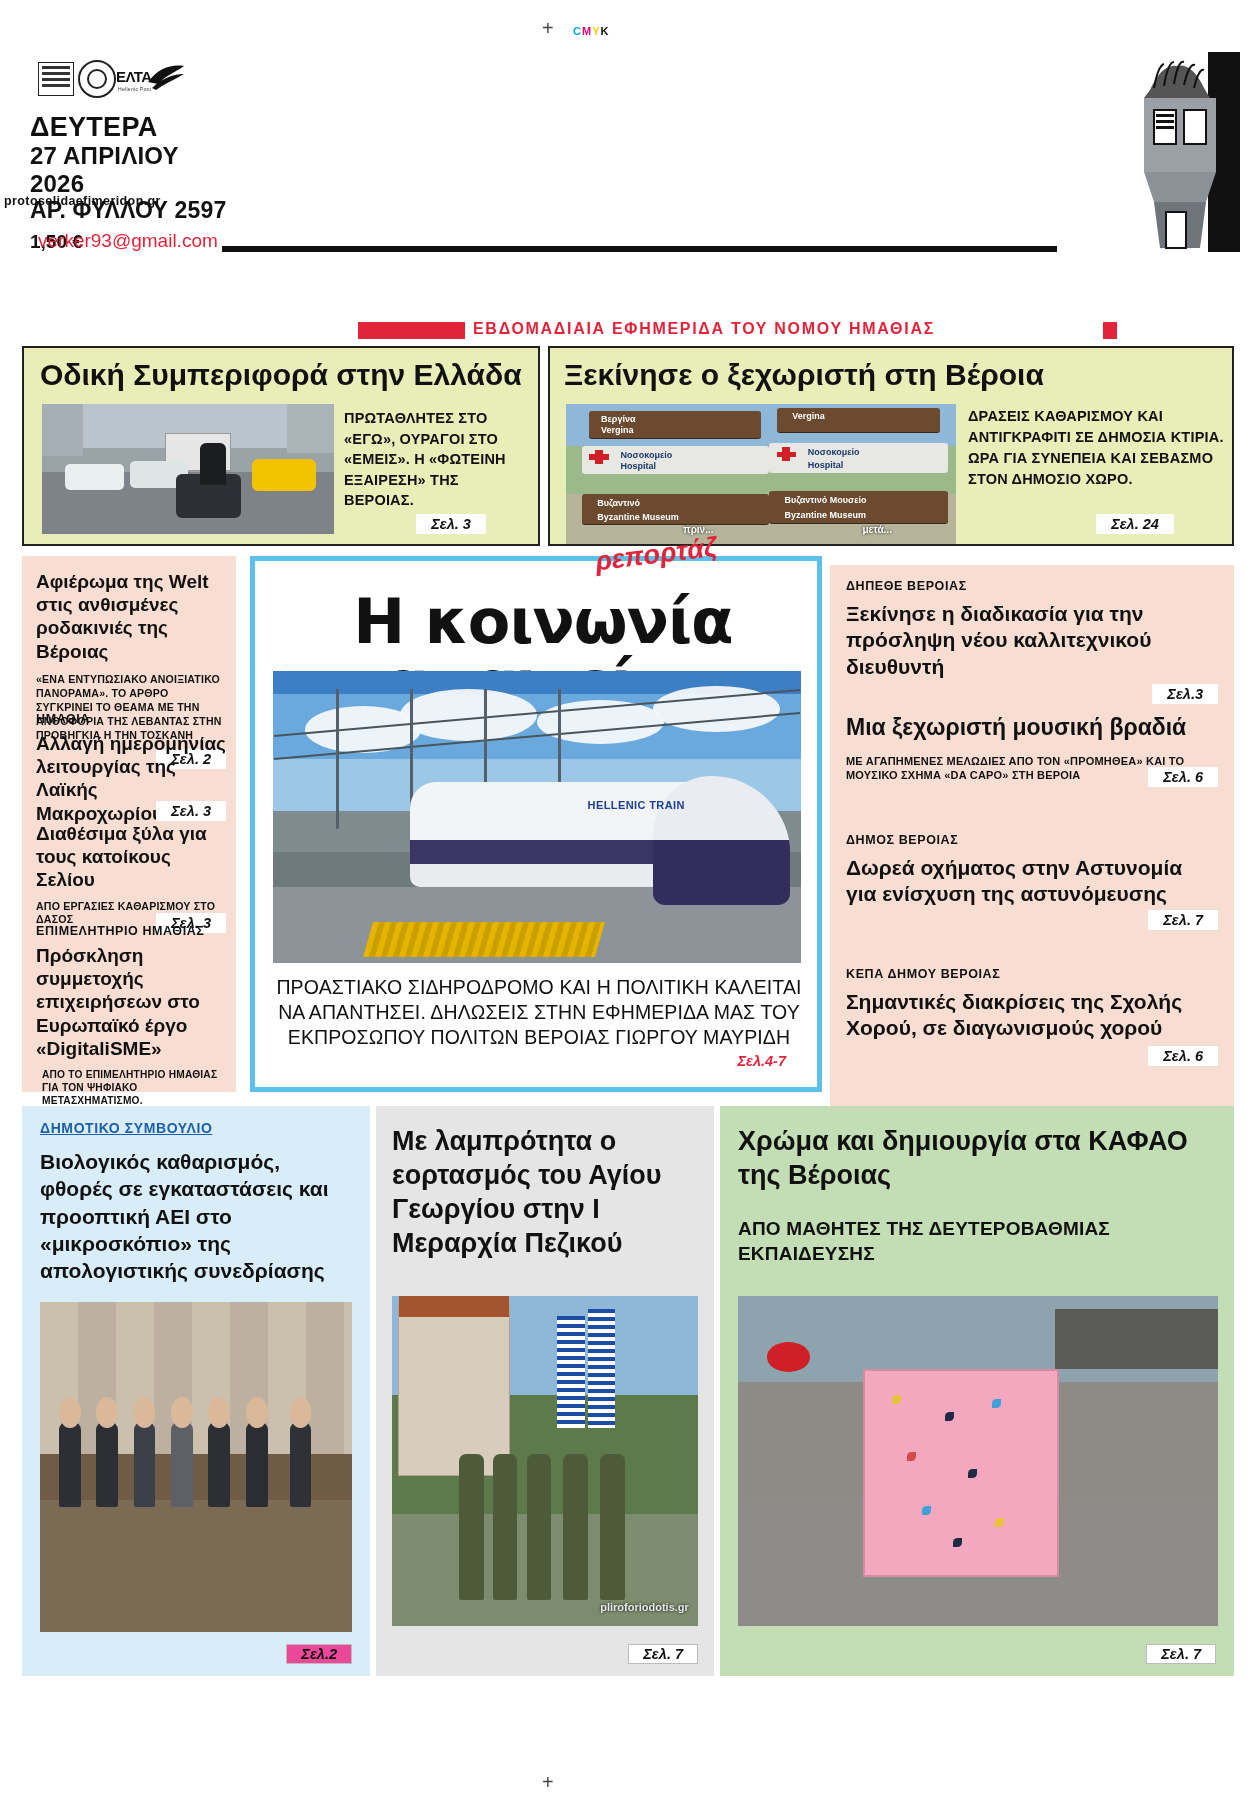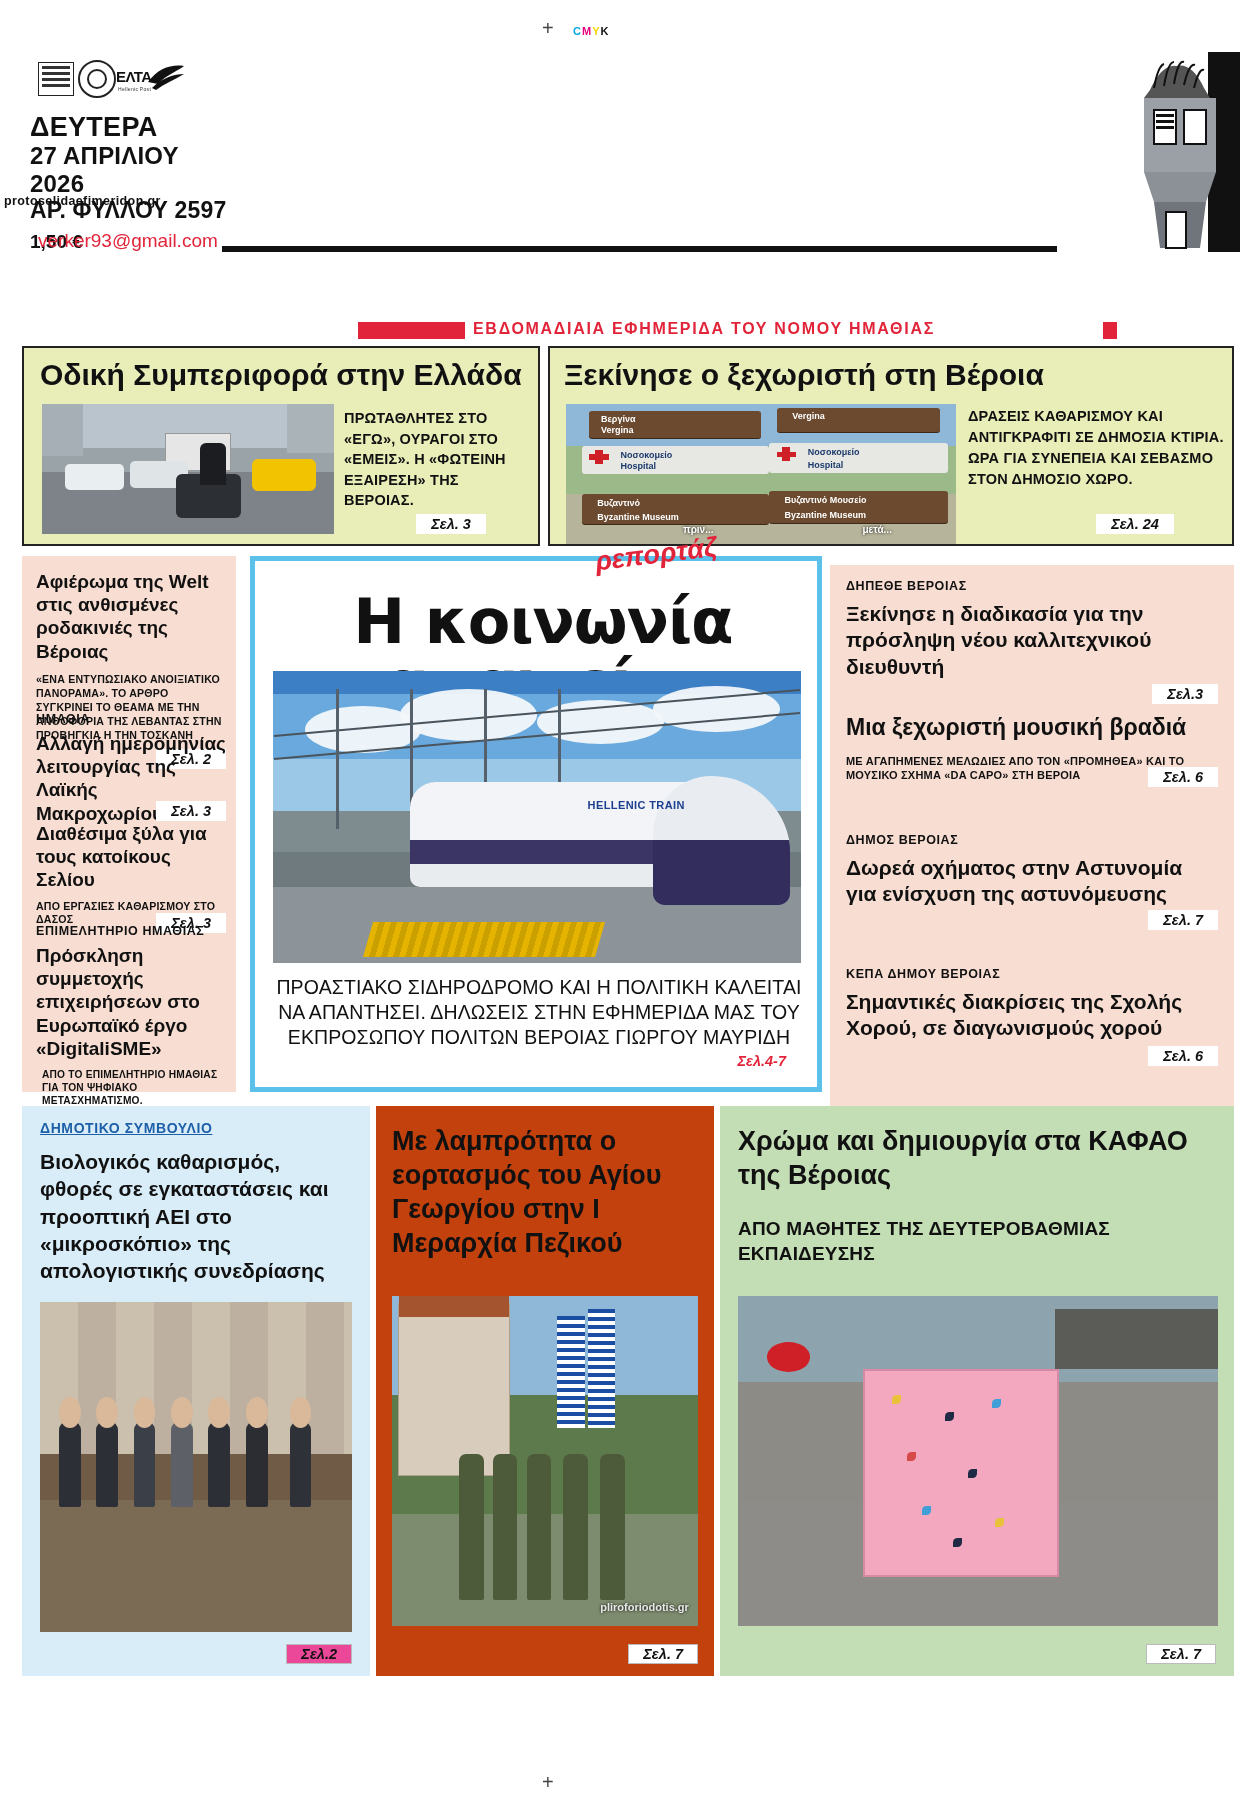--- a/index.html
+++ b/index.html
@@ -70,7 +70,7 @@
   .pink{background:#f8ded2;}
   .blueb{background:#ffffff;border:5px solid #5bc0ea;}
   .lightblue{background:#d9edf8;}
-  .grey{background:#c2410c;}
+  .grey{background:#e5e5e5;}
   .green{background:#c3ddb4;}
 
   .boxtitle{font-weight:bold;line-height:1.1;}

